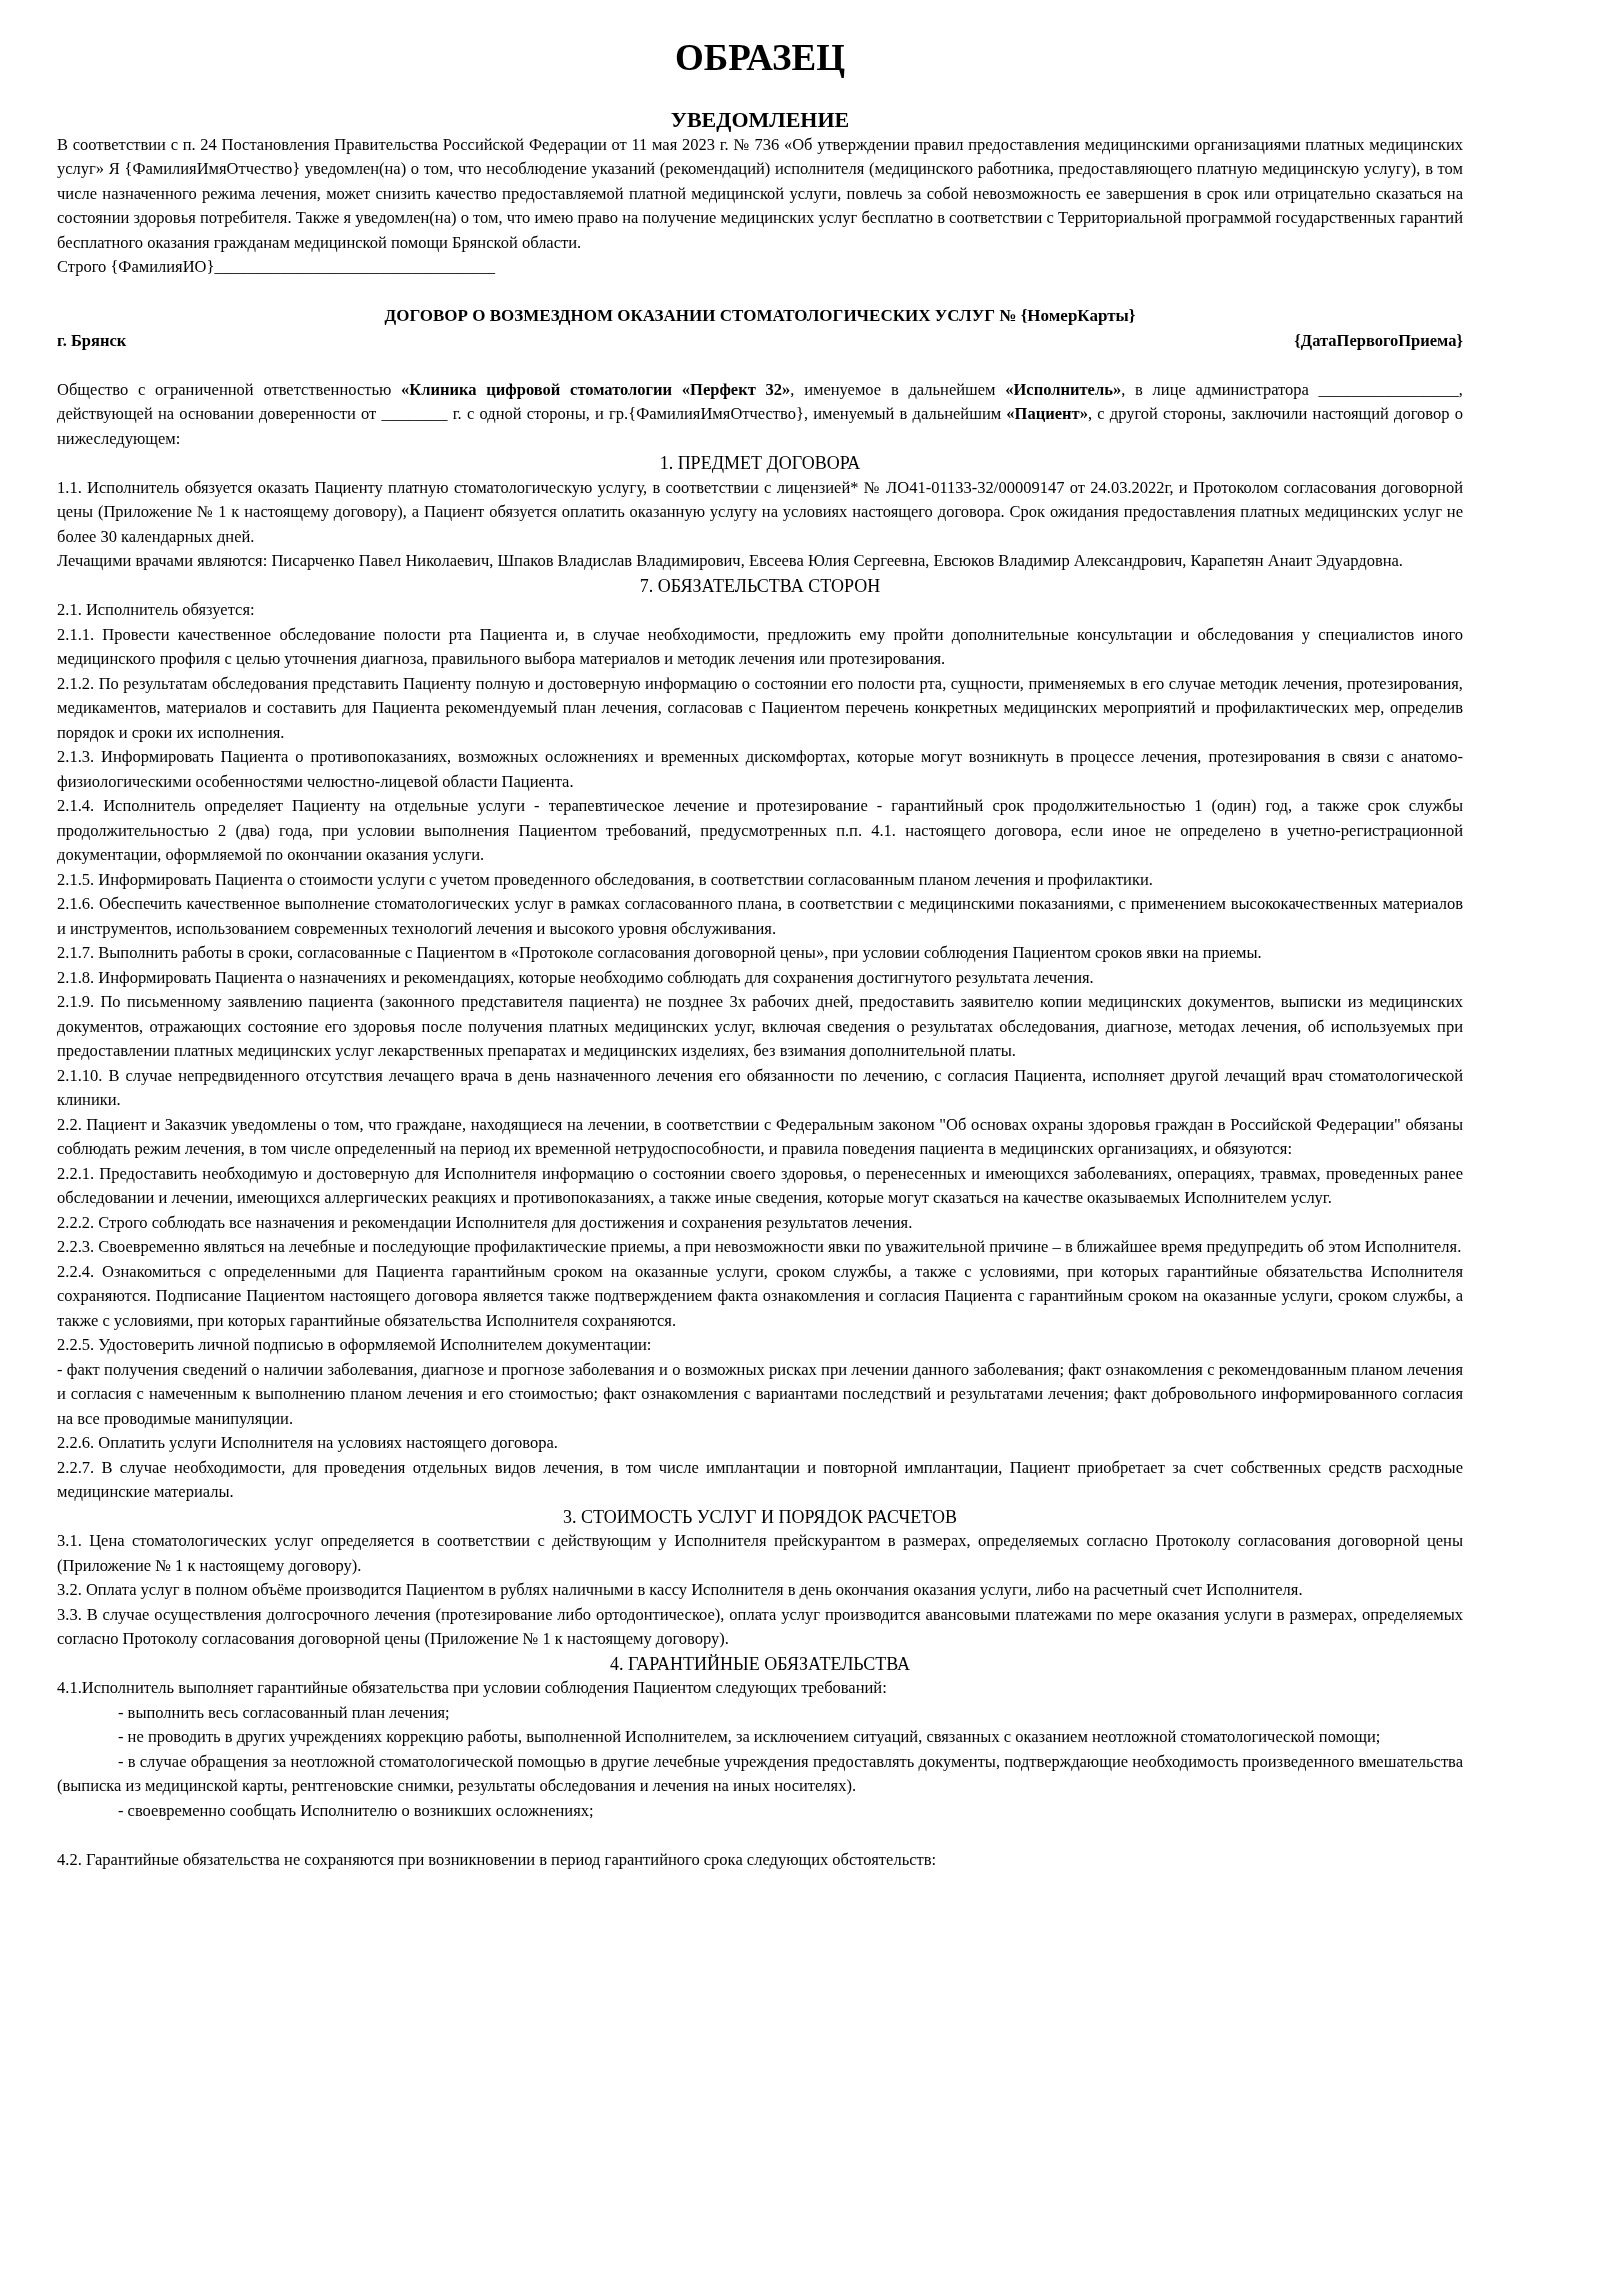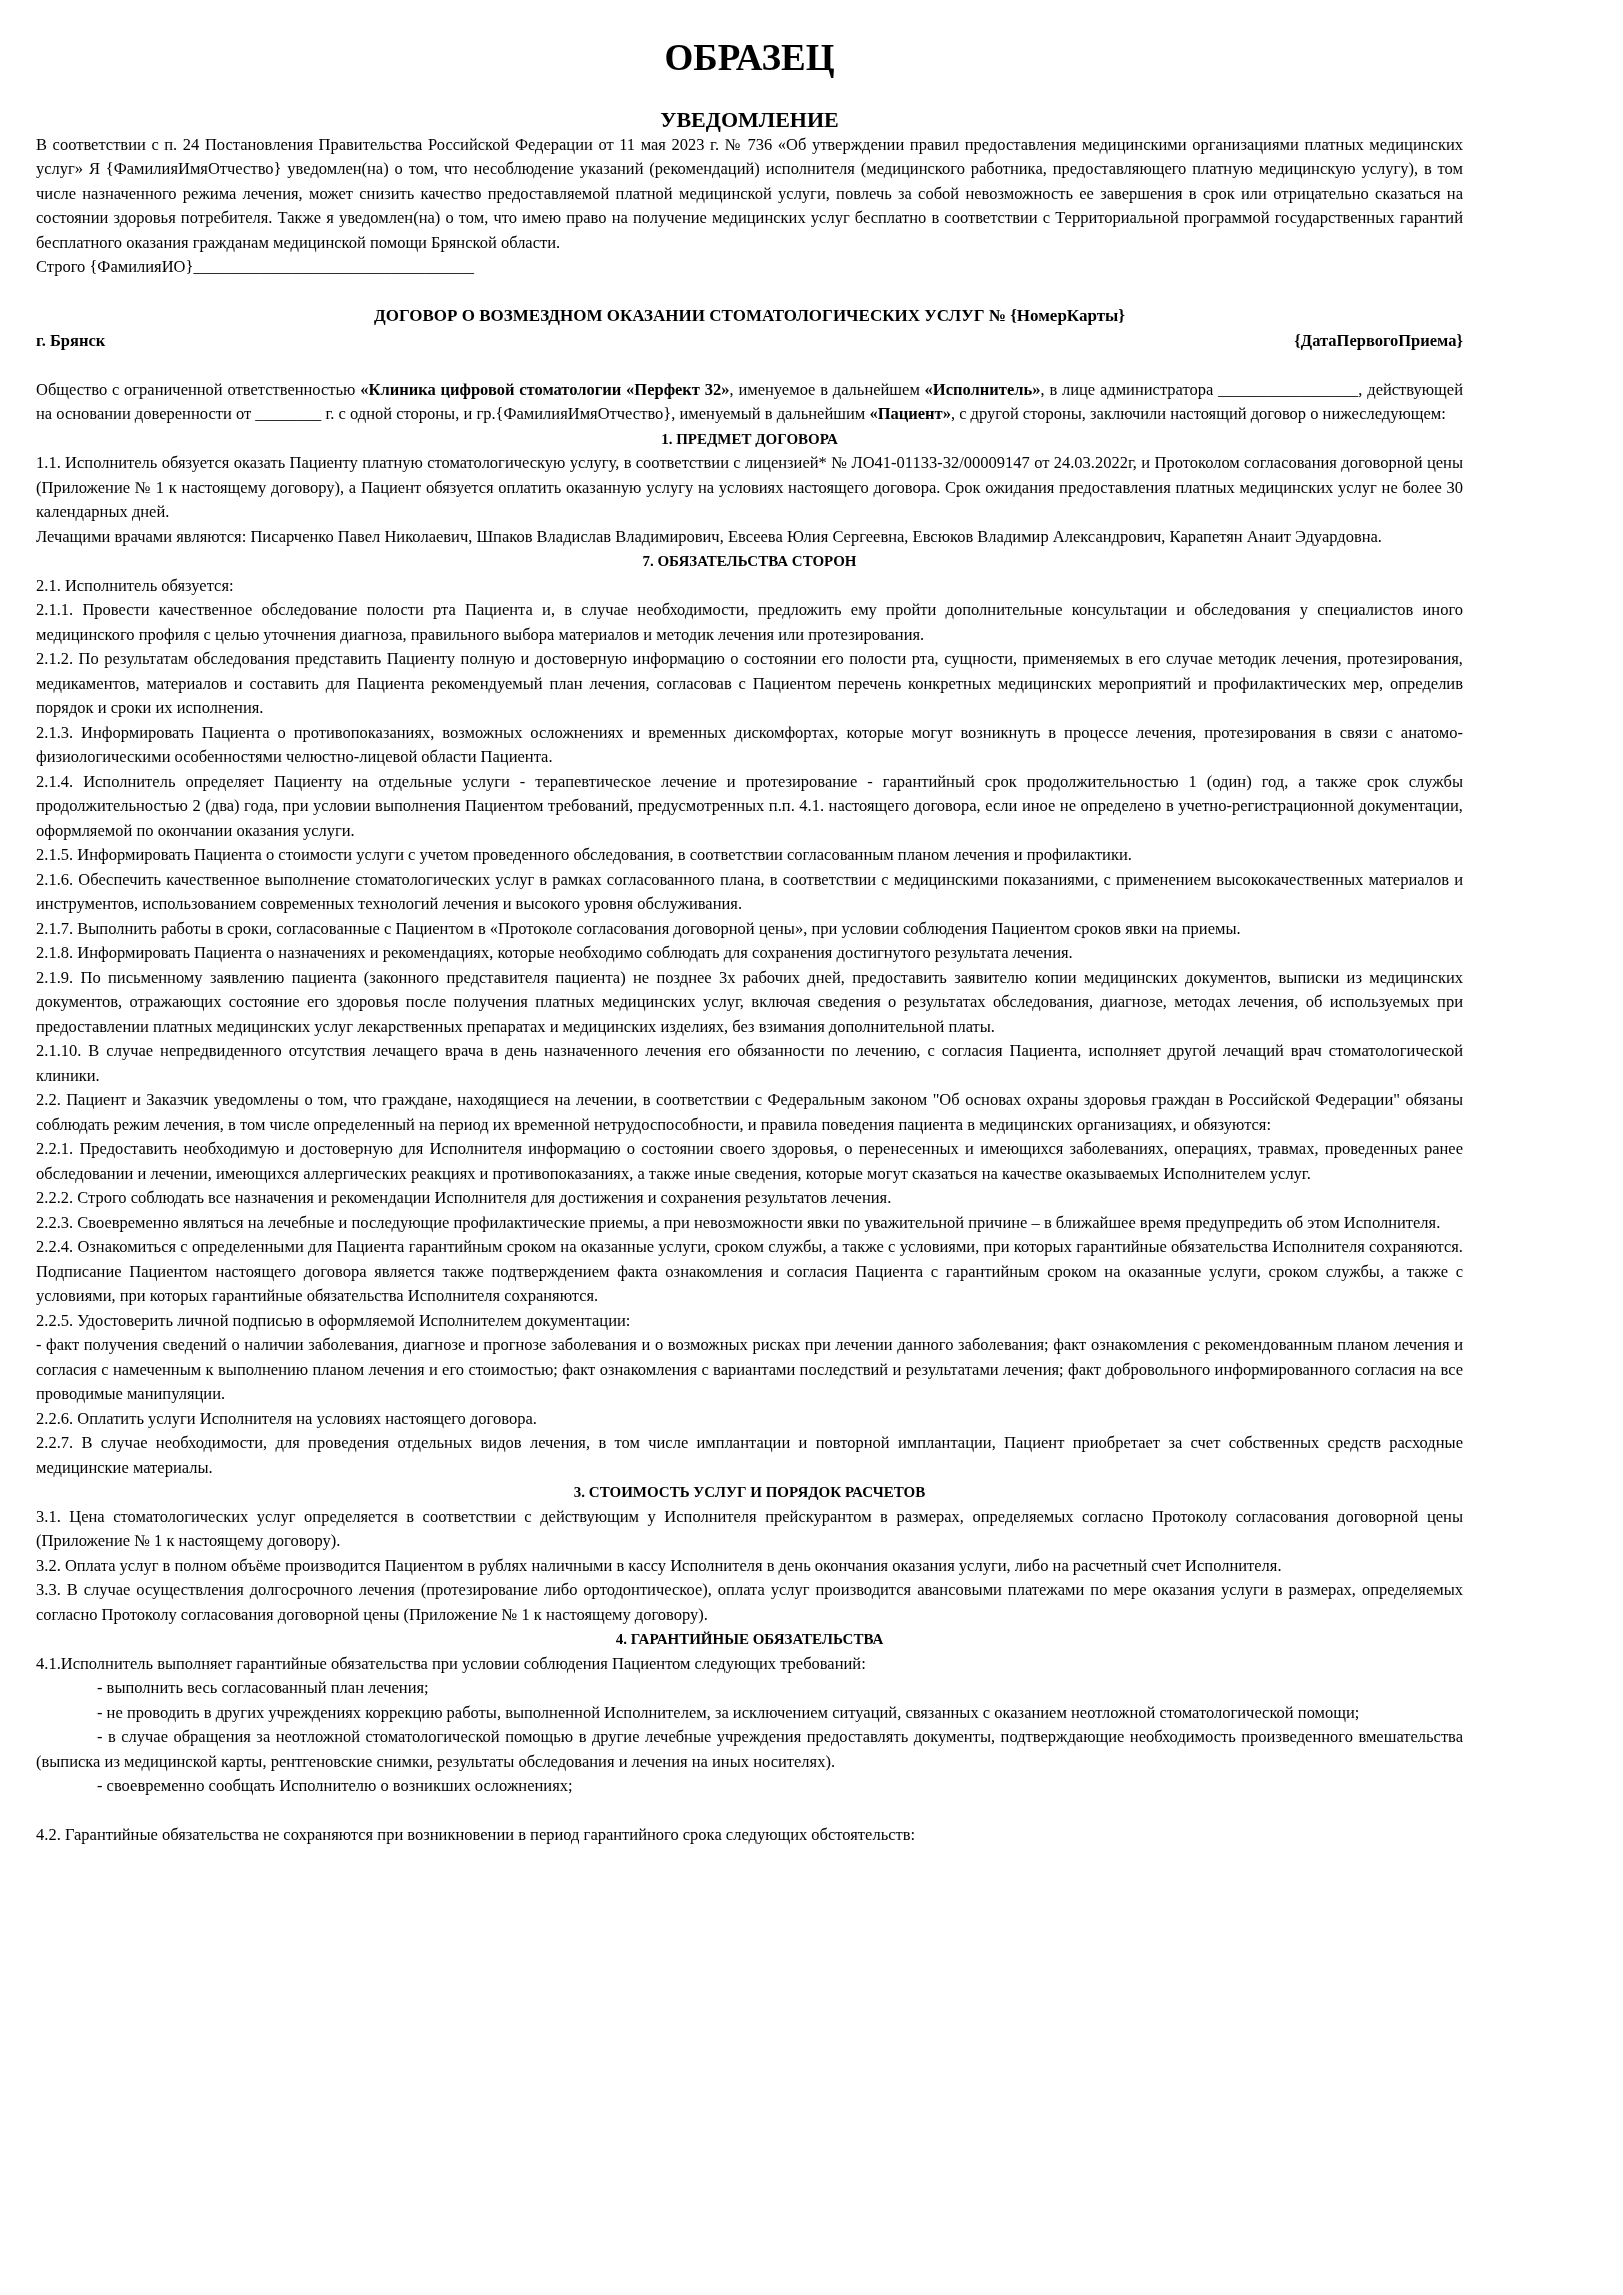--- a/index.html
+++ b/index.html
@@ -5,7 +5,7 @@
   html,body{margin:0;padding:0;background:#fff;}
   .doc{
     width:1499px;height:2295px;box-sizing:border-box;
-    padding:37px 36px 34px 36px;background:#ffffff;color:#000000;
+    padding:37px 36px 34px 57px;background:#ffffff;color:#000000;
     font-family:"Liberation Serif","DejaVu Serif",serif;
     font-size:16.5px;line-height:24.5px;overflow:hidden;
   }

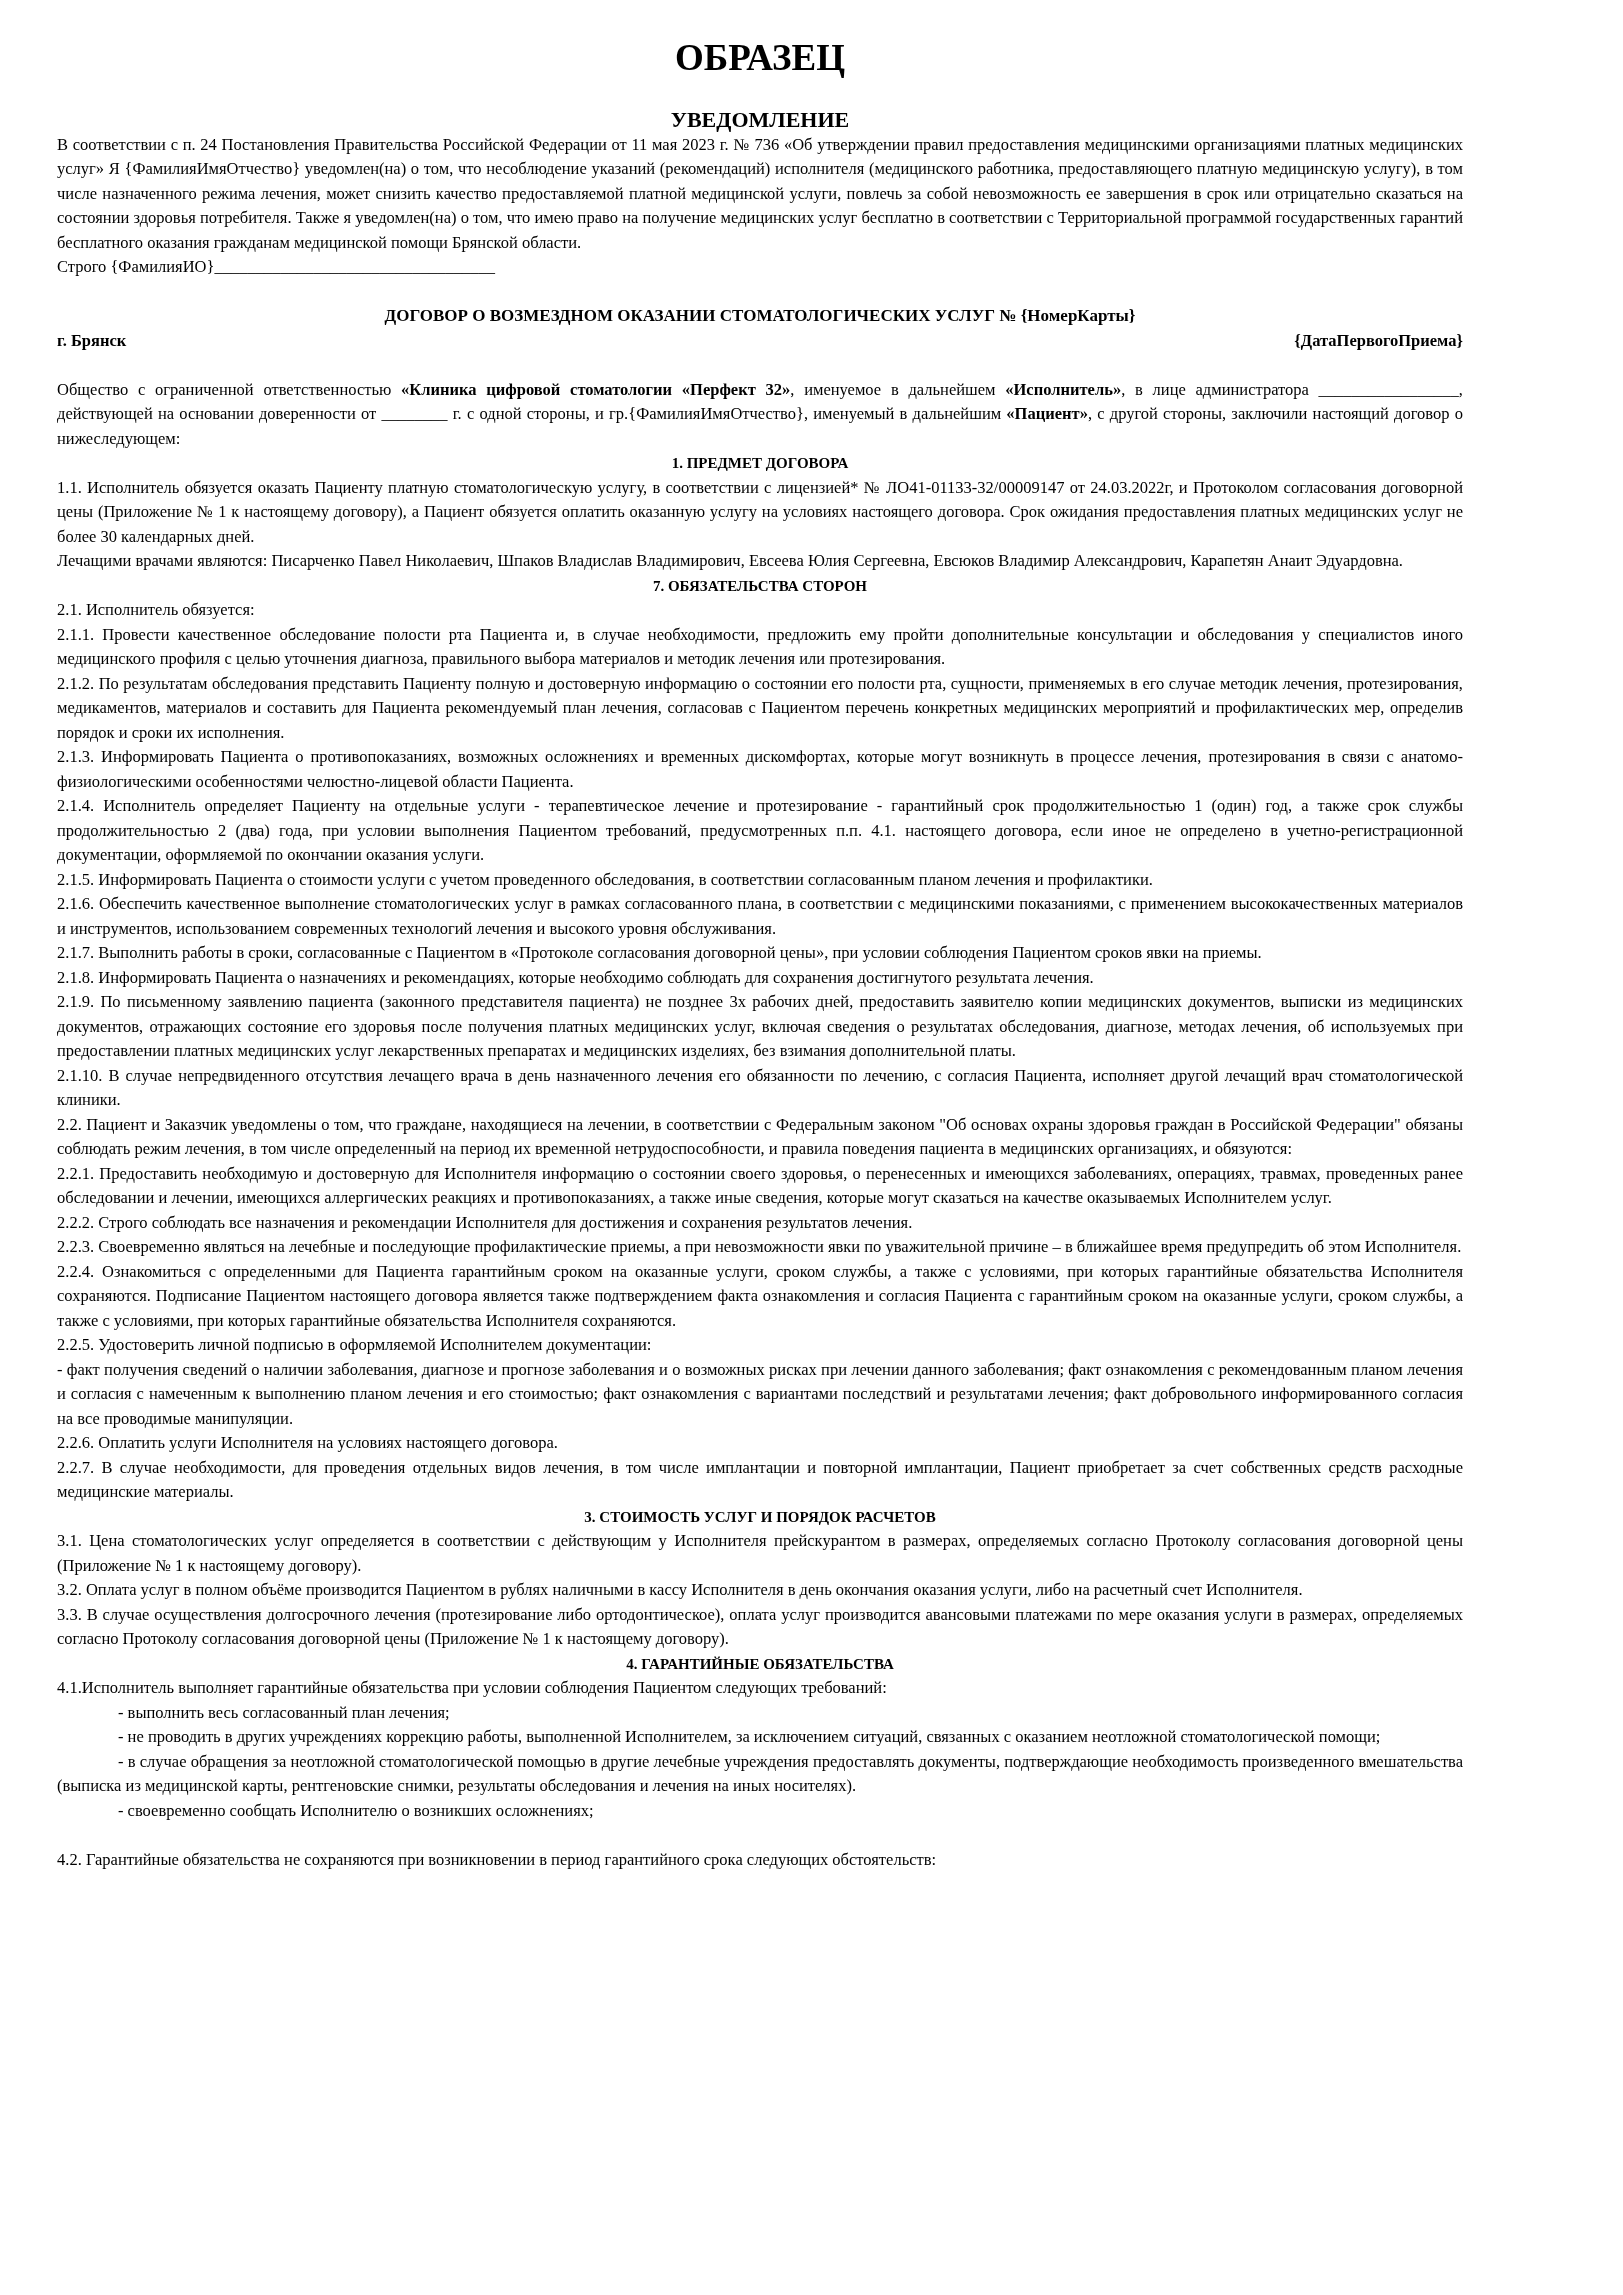--- a/index.html
+++ b/index.html
@@ -13,7 +13,7 @@
   .b{font-weight:bold;margin-top:12px;}
   .sample-title{font-size:37px;line-height:42px;font-weight:bold;text-align:center;margin:0 0 29px 0;}
   .notice-heading{font-weight:bold;text-align:center;font-size:22px;}
-  .sec-heading{font-weight:bold;text-align:center;font-size:15px;}
+  .sec-heading{font-weight:normal;text-align:center;font-size:18px;}
   .contract-title{font-weight:bold;text-align:center;font-size:17px;margin-top:24.5px;}
   .city-date{display:flex;justify-content:space-between;font-weight:bold;margin-bottom:24.5px;}
   .indent{text-indent:61px;}

